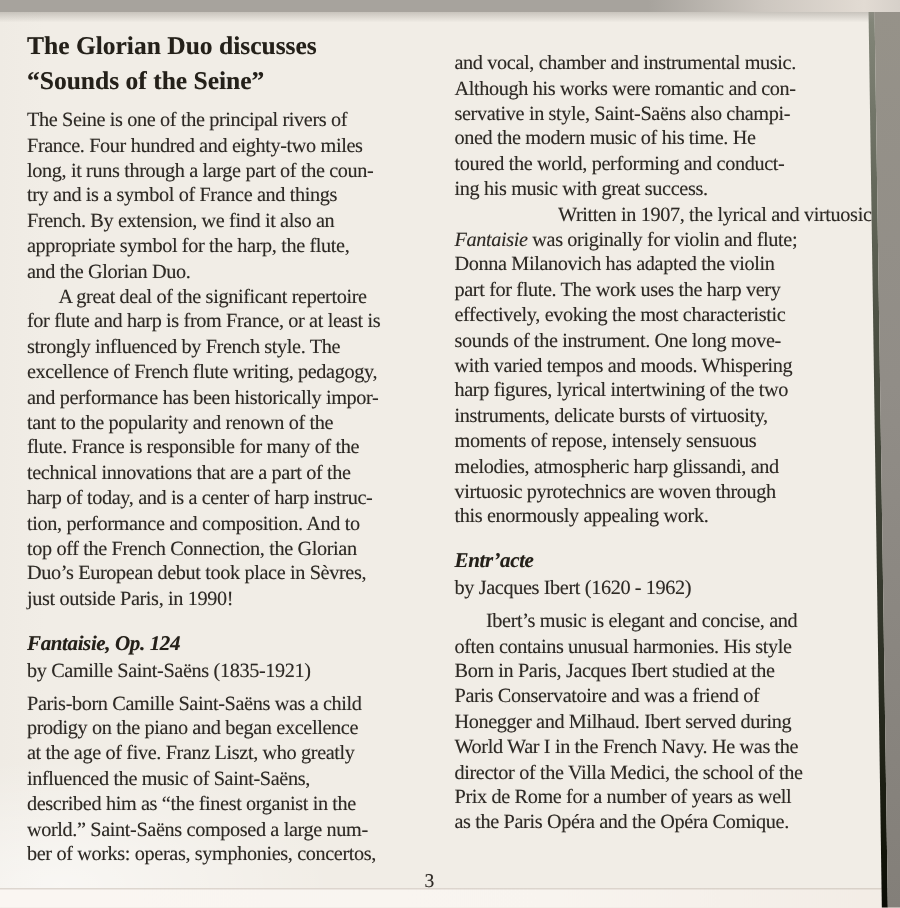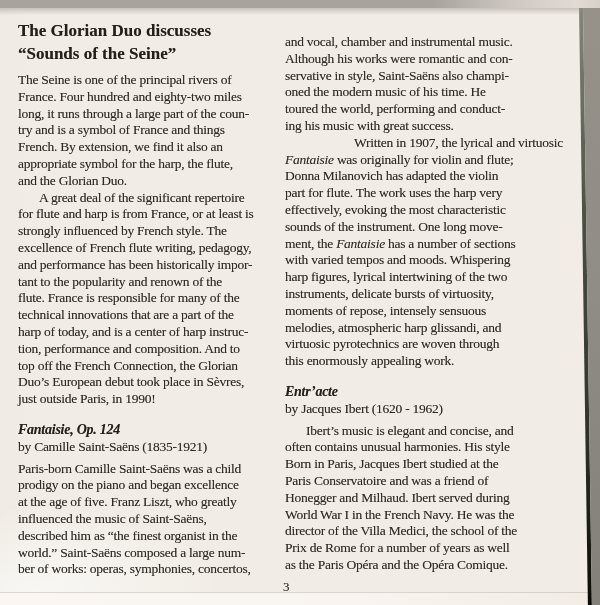--- a/index.html
+++ b/index.html
@@ -30,7 +30,7 @@
   
   .col{position:absolute;z-index:6;font-size:13.5px;line-height:16.8px;letter-spacing:-0.25px;}
   .col-left{left:18px;top:20px;width:290px;}
-  .col-right{left:285px;top:34px;width:278px;}
+  .col-right{left:303px;top:34px;width:278px;}
   .lines{white-space:pre-line;}
   p{margin:0;}
   .indent{text-indent:21px;}

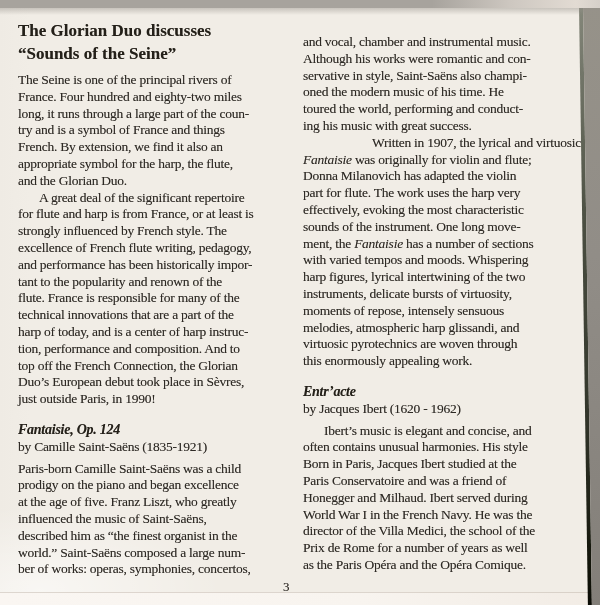--- a/index.html
+++ b/index.html
@@ -105,7 +105,6 @@
 part for flute. The work uses the harp very
 effectively, evoking the most characteristic
 sounds of the instrument. One long move-</div>
-      <span class="line"><span>ment, the </span><i>Fantaisie</i><span> has a number of sections</span></span>
       <div class="lines">with varied tempos and moods. Whispering
 harp figures, lyrical intertwining of the two
 instruments, delicate bursts of virtuosity,

